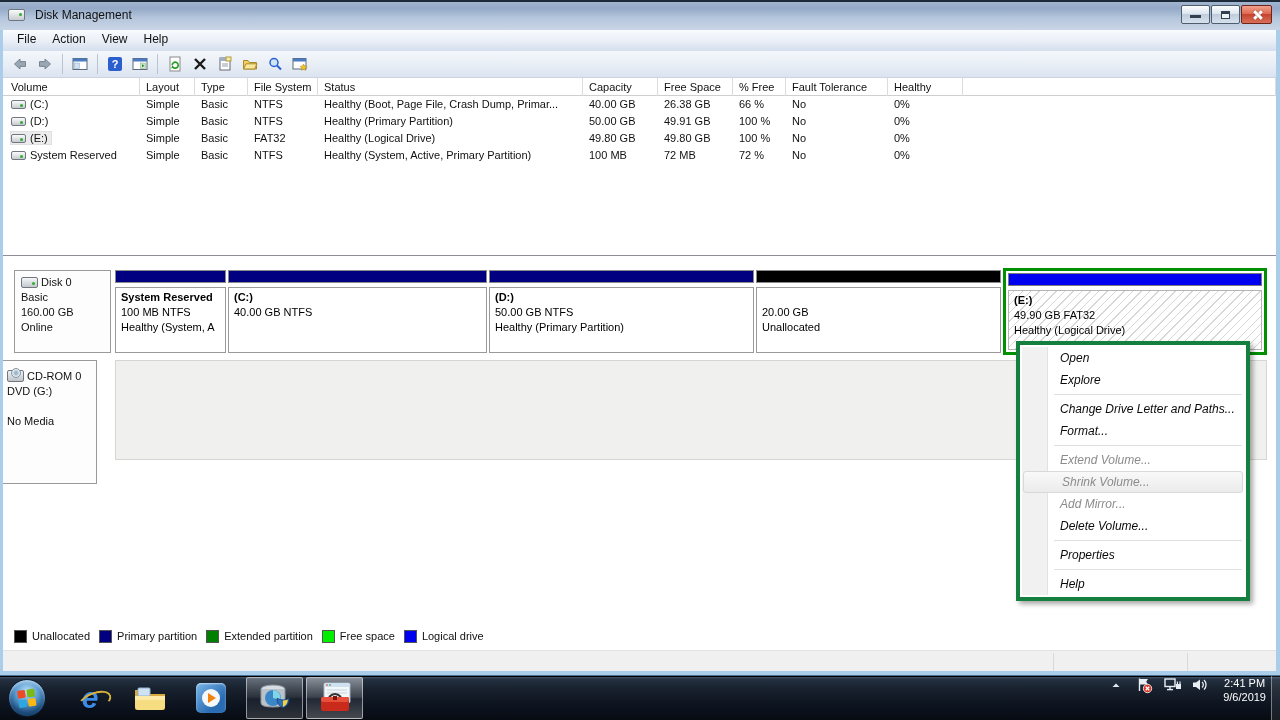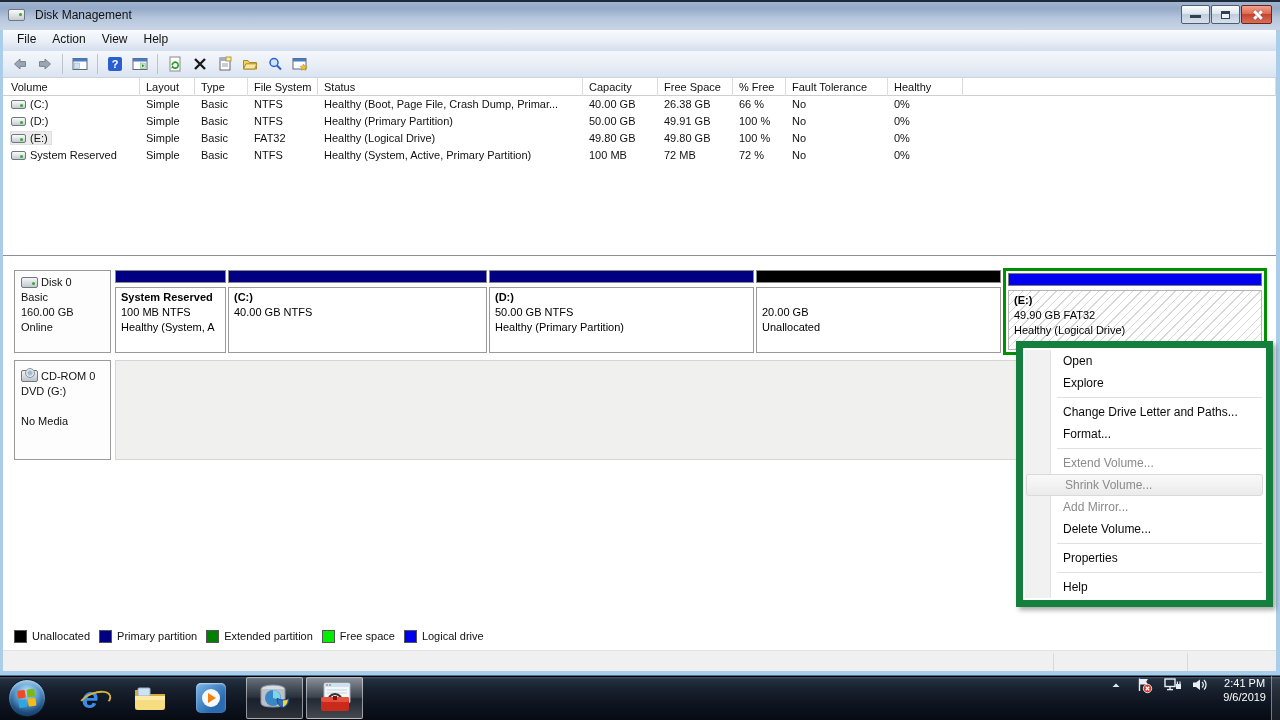--- a/index.html
+++ b/index.html
@@ -88,8 +88,8 @@
   .sdiv { position:absolute; top:2px; width:1px; height:18px; background:#d9d9d9; }
 
   
-  .cmenu { position:absolute; left:1016px; top:341px; width:257px; background:#fff; border:7px solid #15803d;
-    box-shadow:3px 3px 5px rgba(0,0,0,.35); padding:2px; z-index:20; }
+  .cmenu { position:absolute; left:1016px; top:341px; width:234px; background:#fff; border:4px solid #15803d;
+    box-shadow:3px 3px 5px rgba(0,0,0,.35); padding:2px; z-index:20;font-style:italic; }
   .cgutter { position:absolute; left:2px; top:2px; bottom:2px; width:26px; background:#f1f1f1; border-right:1px solid #e2e2e2; }
   .citem { position:relative; height:22px; line-height:22px; font-size:12px; color:#0a0a0a; padding-left:38px; cursor:pointer; white-space:nowrap; }
   .citem.dis { color:#8b8b8b; cursor:default; }

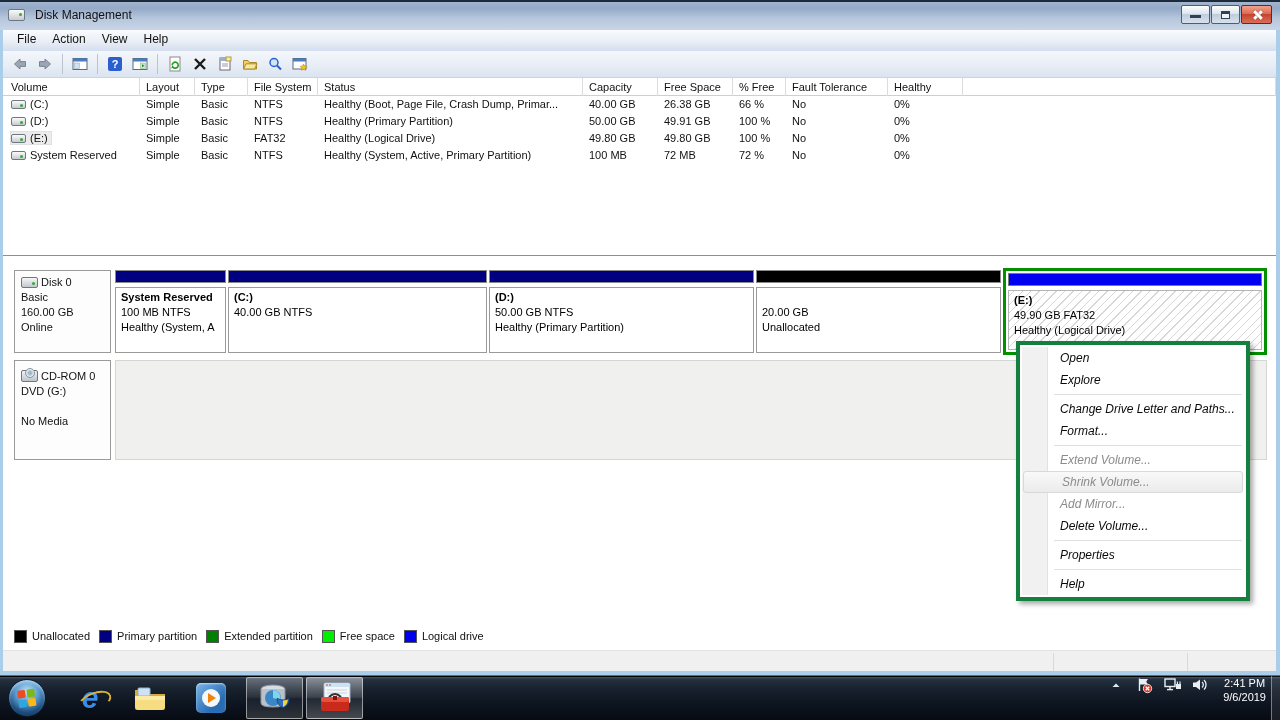--- a/index.html
+++ b/index.html
@@ -341,7 +341,7 @@
       </div>
     </div>
 
-    <div class="panel" style="left:14px;top:360px;width:97px;height:100px;">
+    <div class="panel" style="left:0;top:360px;width:97px;height:124px;">
       <div class="pl bold" style="padding-top:8px;"><span class="cd-ic"></span><span>CD-ROM 0</span></div>
       <div class="pl">DVD (G:)</div>
       <div class="pl" style="height:15px;"></div>

